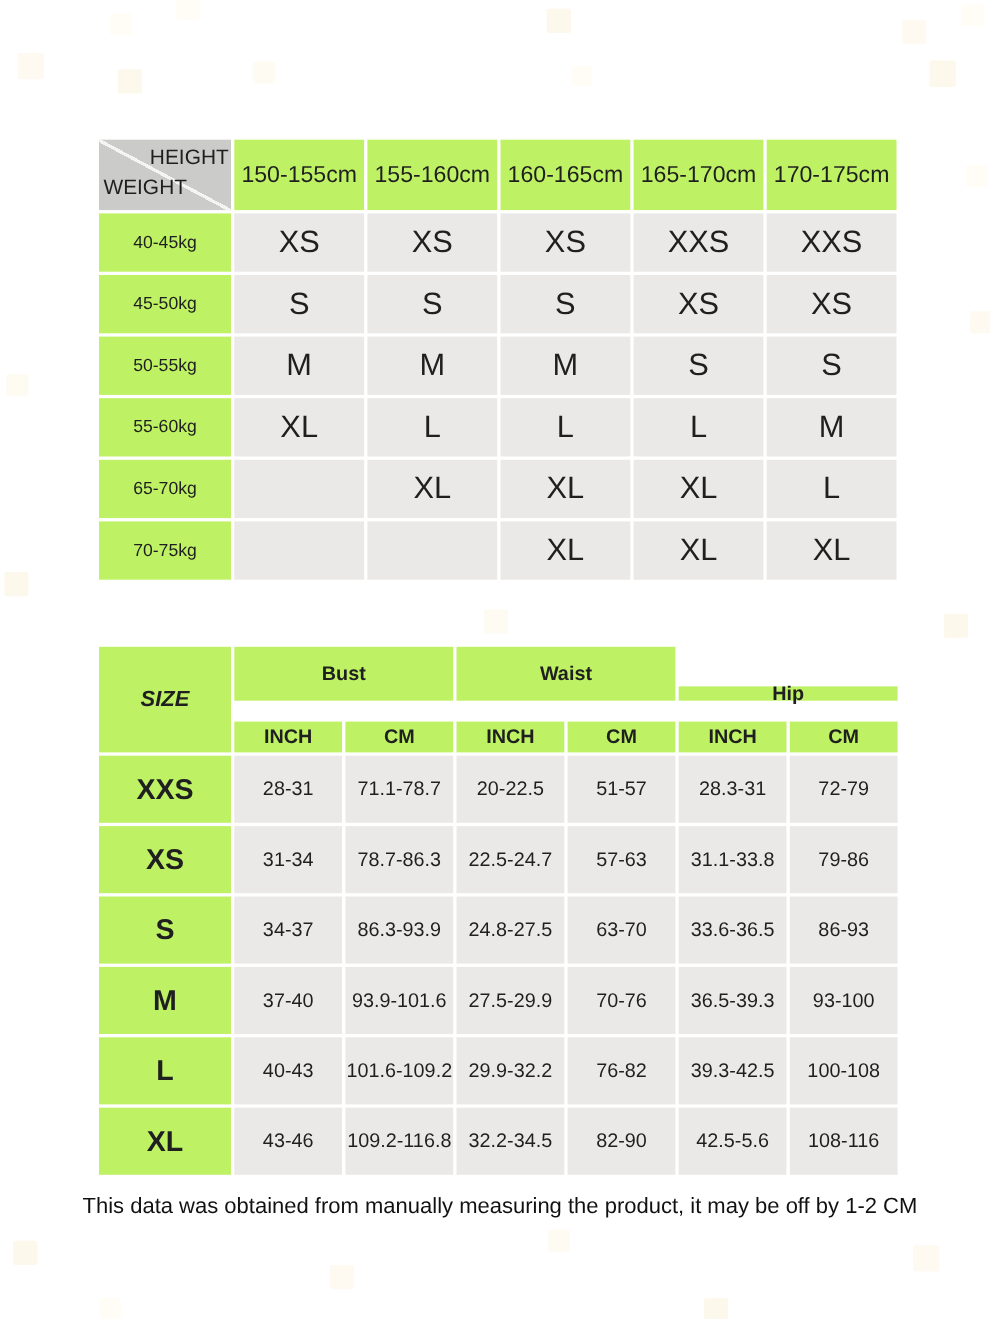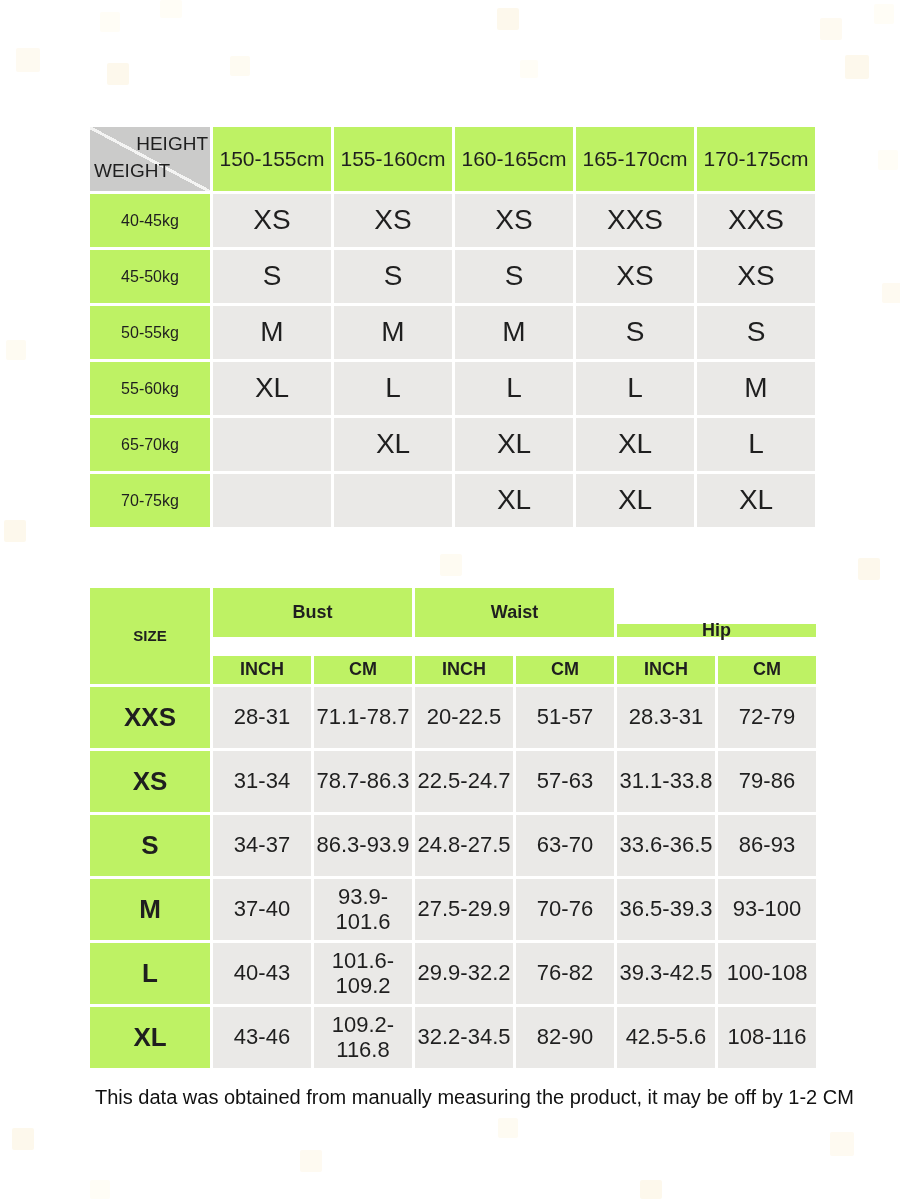--- a/index.html
+++ b/index.html
@@ -28,7 +28,7 @@
   .corner .lbl-top{position:absolute;top:7px;right:2px;font-size:19px;}
   .corner .lbl-bottom{position:absolute;bottom:9px;left:4px;font-size:19px;}
   
-  .t2 .size-head{grid-column:1;grid-row:1/3;font-size:15px;font-weight:700;}
+  .t2 .size-head{grid-column:1;grid-row:1/3;font-size:20px;font-weight:700;font-style:italic;}
   .t2 .grp-bust{grid-column:2/4;grid-row:1;}
   .t2 .grp-waist{grid-column:4/6;grid-row:1;}
   .t2 .grp-hip{grid-column:6/8;grid-row:1;margin-top:36px;}

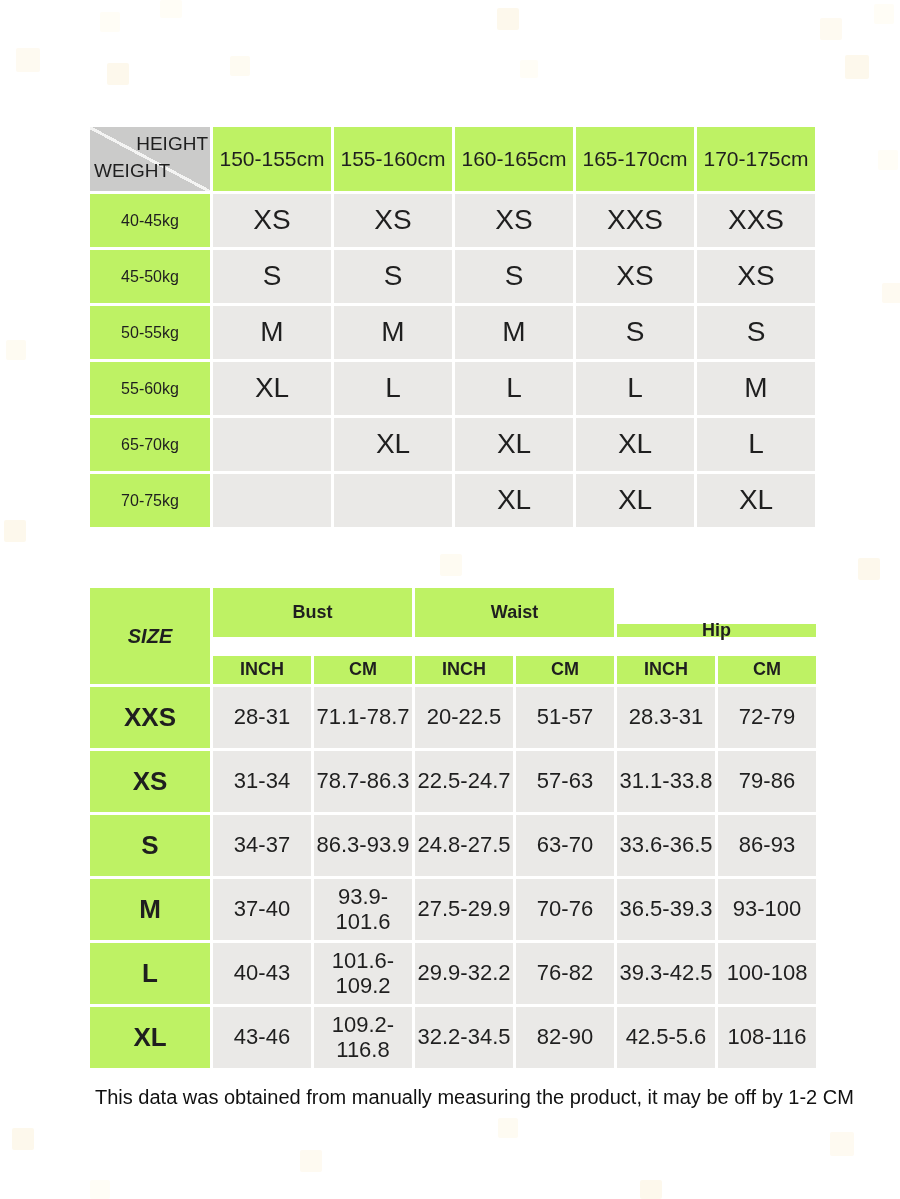--- a/index.html
+++ b/index.html
@@ -35,7 +35,7 @@
   .t2 .grp{font-size:18px;font-weight:700;}
   .t2 .unit{font-size:18px;font-weight:700;margin-top:16px;}
   .t2 .sizelbl{font-size:26px;font-weight:700;}
-  .t2 .val{font-size:22px;text-align:center;}
+  .t2 .val{font-size:18px;text-align:center;}
   .footer-note{position:absolute;left:95px;top:1086px;font-size:20px;color:#111;white-space:nowrap;}
 </style>
 </head>

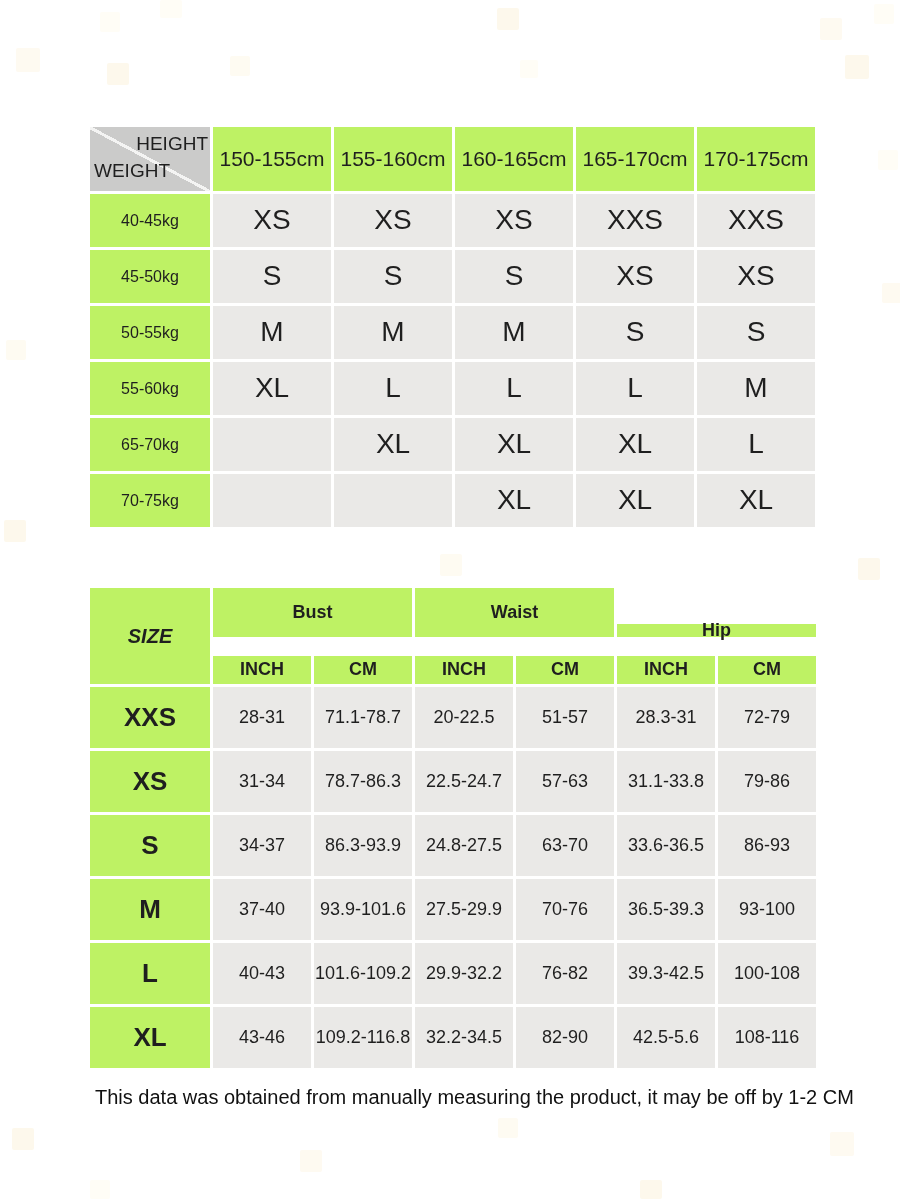--- a/index.html
+++ b/index.html
@@ -36,7 +36,7 @@
   .t2 .unit{font-size:18px;font-weight:700;margin-top:16px;}
   .t2 .sizelbl{font-size:26px;font-weight:700;}
   .t2 .val{font-size:18px;text-align:center;}
-  .footer-note{position:absolute;left:95px;top:1086px;font-size:20px;color:#111;white-space:nowrap;}
+  .footer-note{position:absolute;left:75px;top:1086px;font-size:20px;color:#111;white-space:nowrap;}
 </style>
 </head>
 <body>

